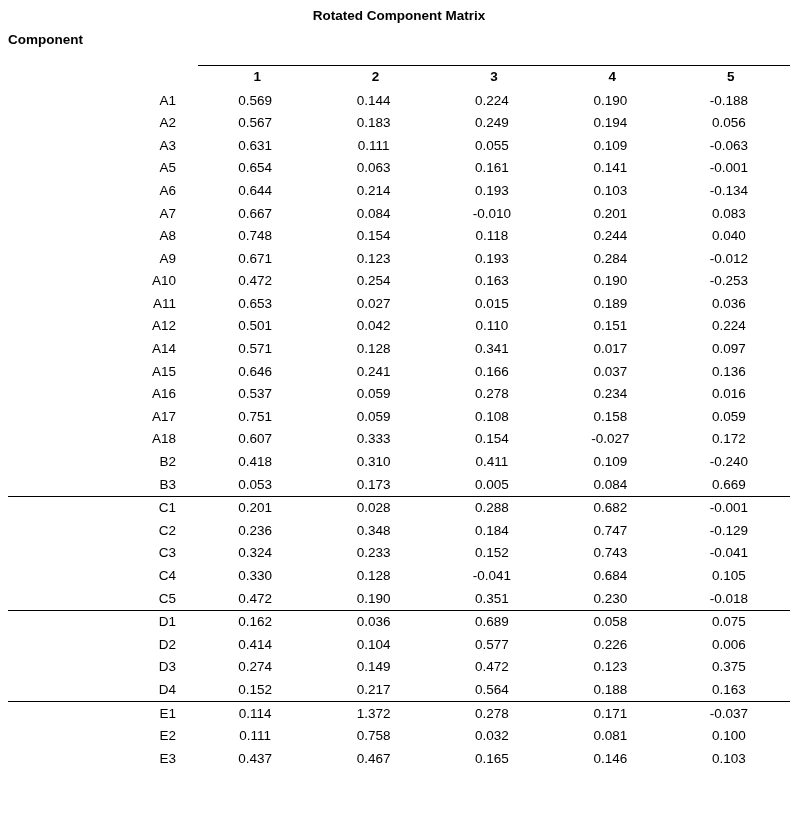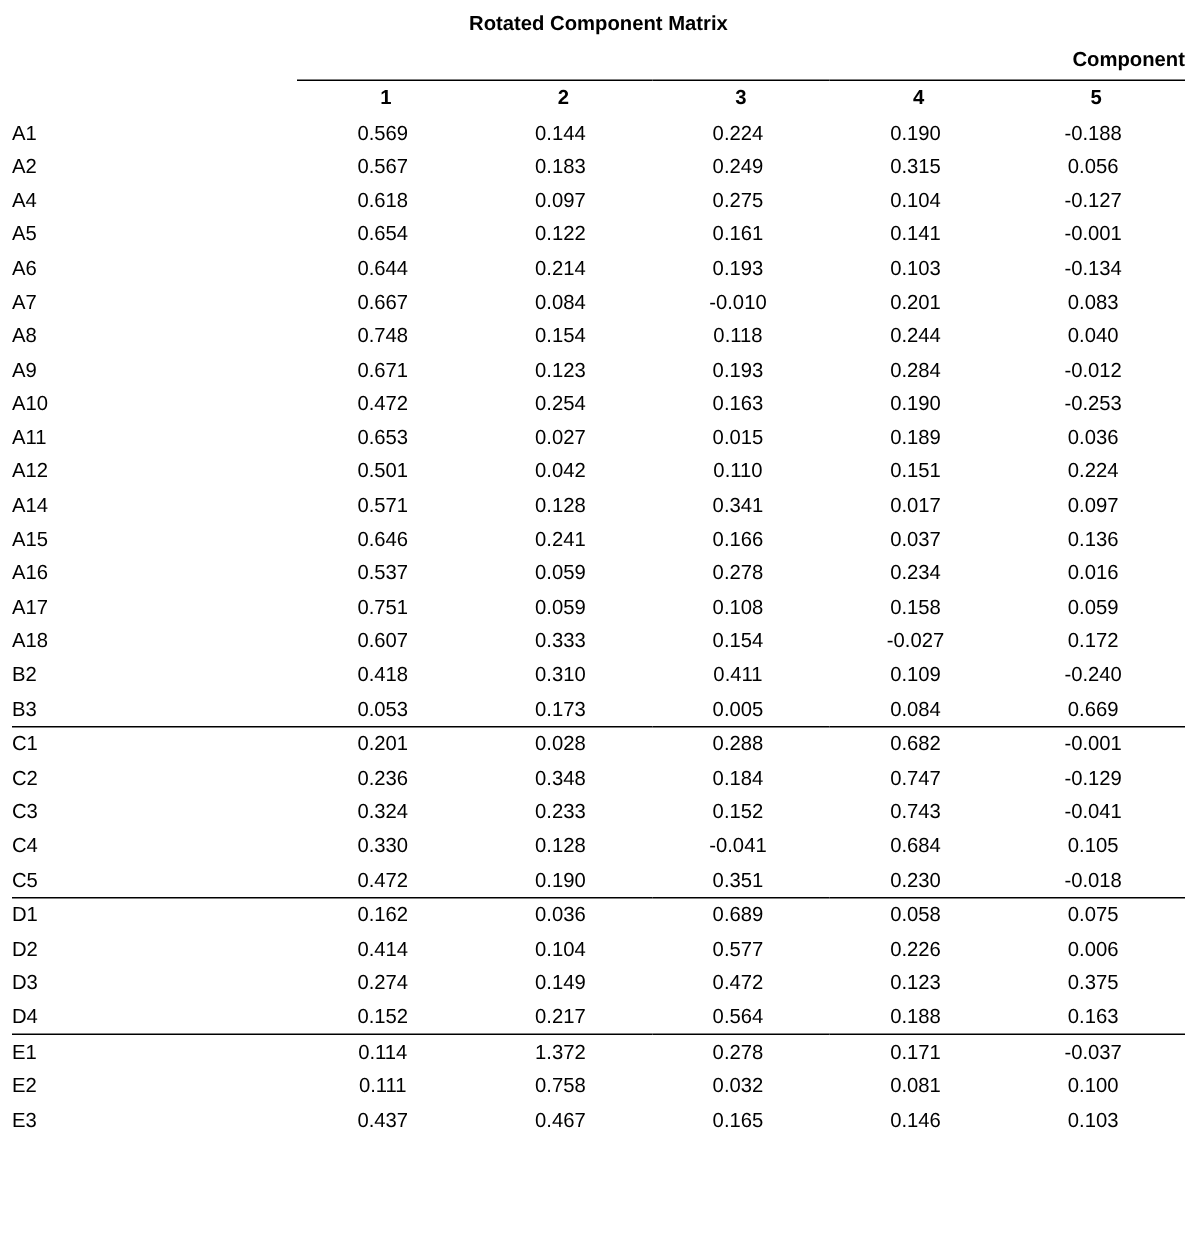--- a/index.html
+++ b/index.html
@@ -62,11 +62,11 @@
 
   
   tr.spanner-row td {
-    text-align: right;
+    text-align: left;
     font-weight: bold;
     font-size: 13.5px;
     height: 22px;
-    padding-bottom: 2px;
+    padding-bottom: 14px;
   }
 
   

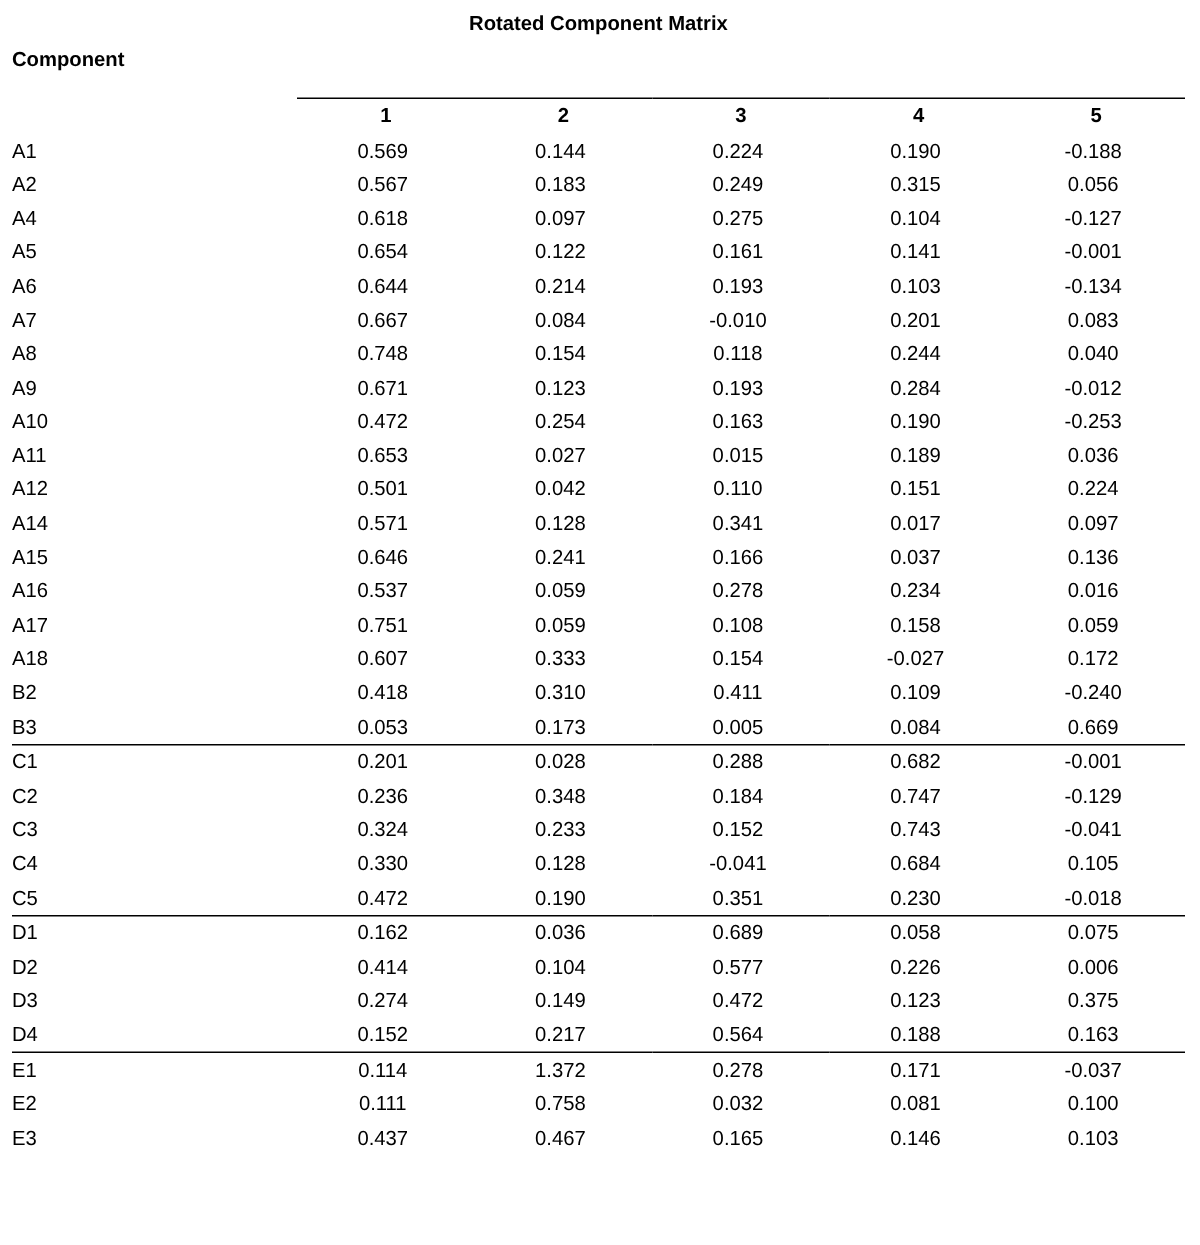--- a/index.html
+++ b/index.html
@@ -90,7 +90,7 @@
     font-size: 13.5px;
   }
   tr.data-row td.lbl {
-    text-align: left;
+    text-align: right;
     padding-right: 22px;
   }
   tr.data-row td.val {

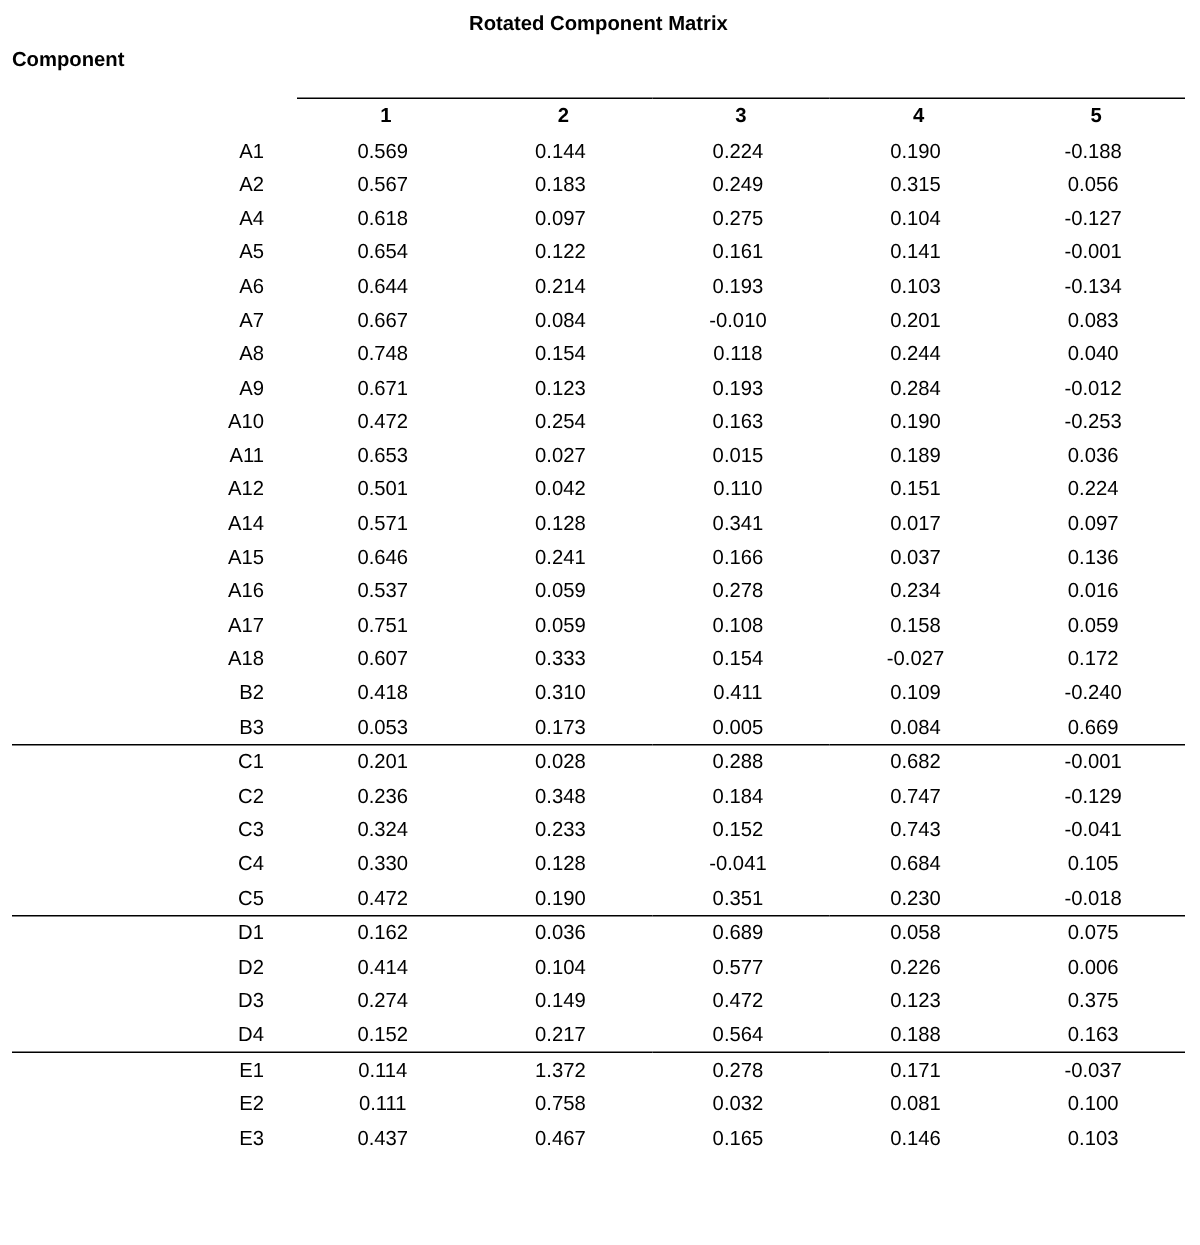--- a/index.html
+++ b/index.html
@@ -144,7 +144,7 @@
           <td class="val">0.567</td>
           <td class="val">0.183</td>
           <td class="val">0.249</td>
-          <td class="val">0.315</td>
+          <td class="val">0.194</td>
           <td class="val">0.056</td>
         </tr>
         <tr class="data-row">

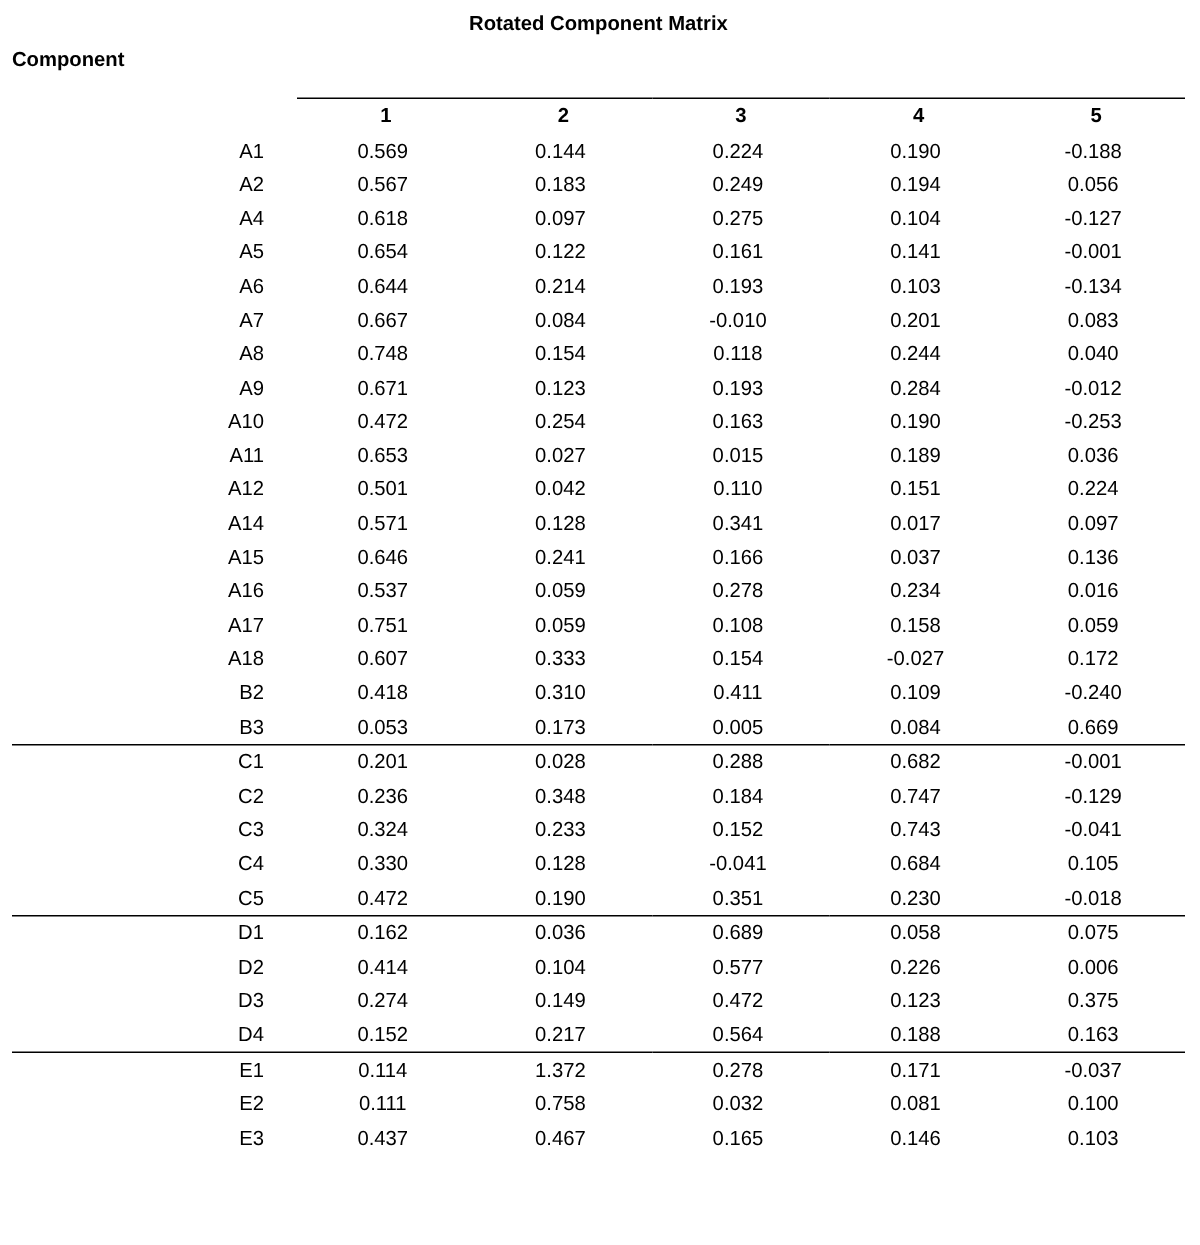--- a/index.html
+++ b/index.html
@@ -148,6 +148,14 @@
           <td class="val">0.056</td>
         </tr>
         <tr class="data-row">
+          <td class="lbl">A3</td>
+          <td class="val">0.631</td>
+          <td class="val">0.111</td>
+          <td class="val">0.055</td>
+          <td class="val">0.109</td>
+          <td class="val">-0.063</td>
+        </tr>
+        <tr class="data-row">
           <td class="lbl">A4</td>
           <td class="val">0.618</td>
           <td class="val">0.097</td>

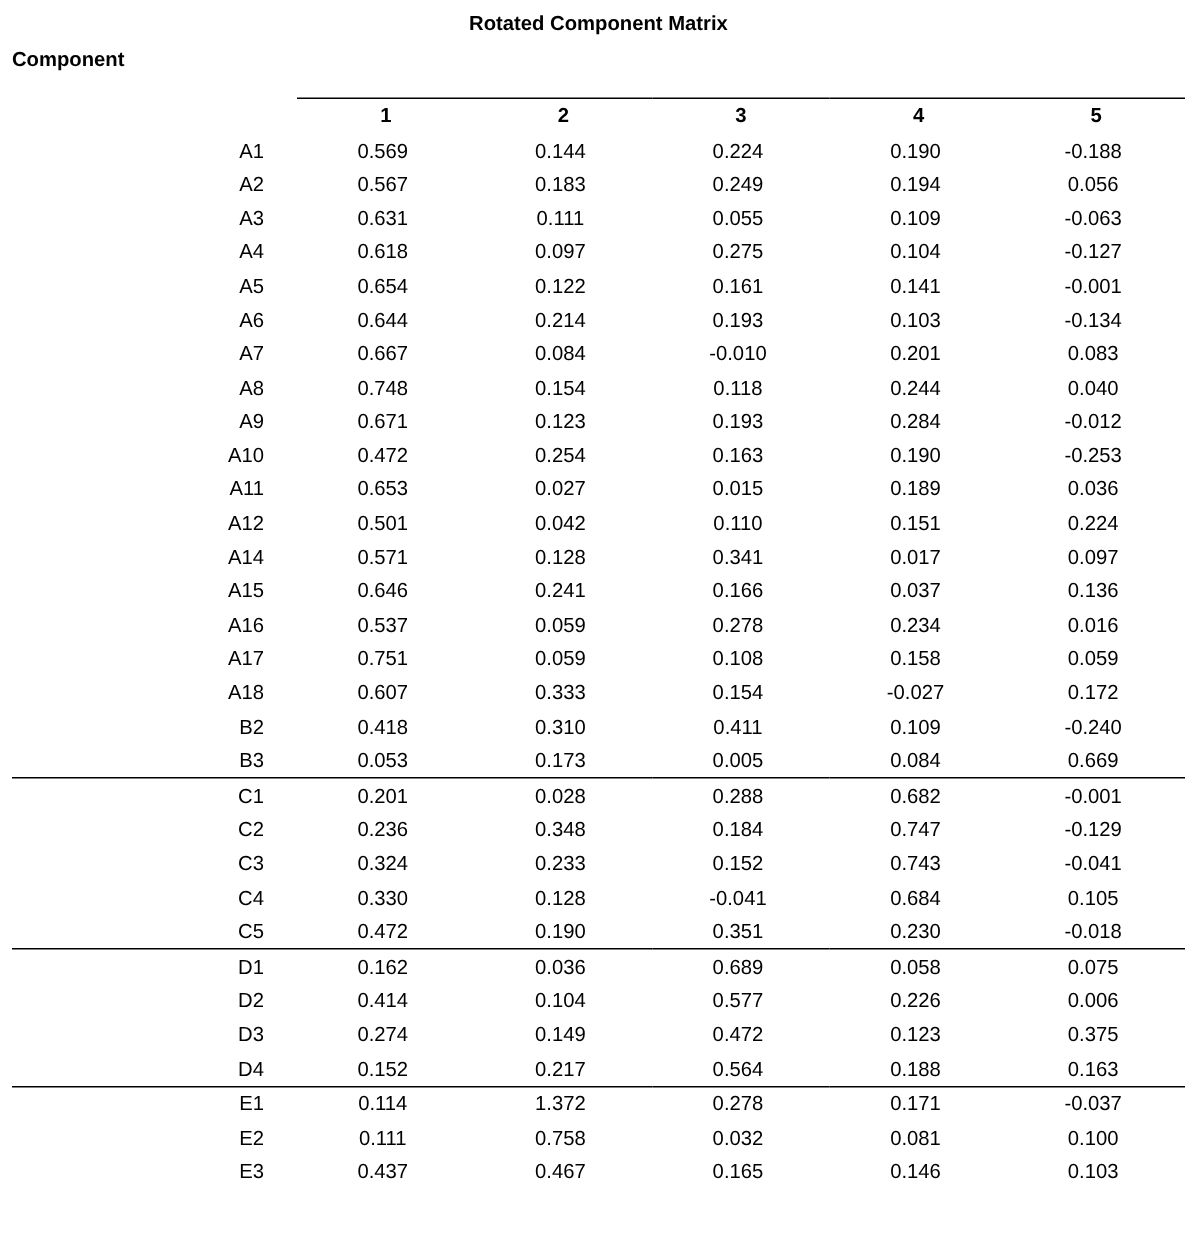--- a/index.html
+++ b/index.html
@@ -156,14 +156,6 @@
           <td class="val">-0.063</td>
         </tr>
         <tr class="data-row">
-          <td class="lbl">A4</td>
-          <td class="val">0.618</td>
-          <td class="val">0.097</td>
-          <td class="val">0.275</td>
-          <td class="val">0.104</td>
-          <td class="val">-0.127</td>
-        </tr>
-        <tr class="data-row">
           <td class="lbl">A5</td>
           <td class="val">0.654</td>
           <td class="val">0.122</td>

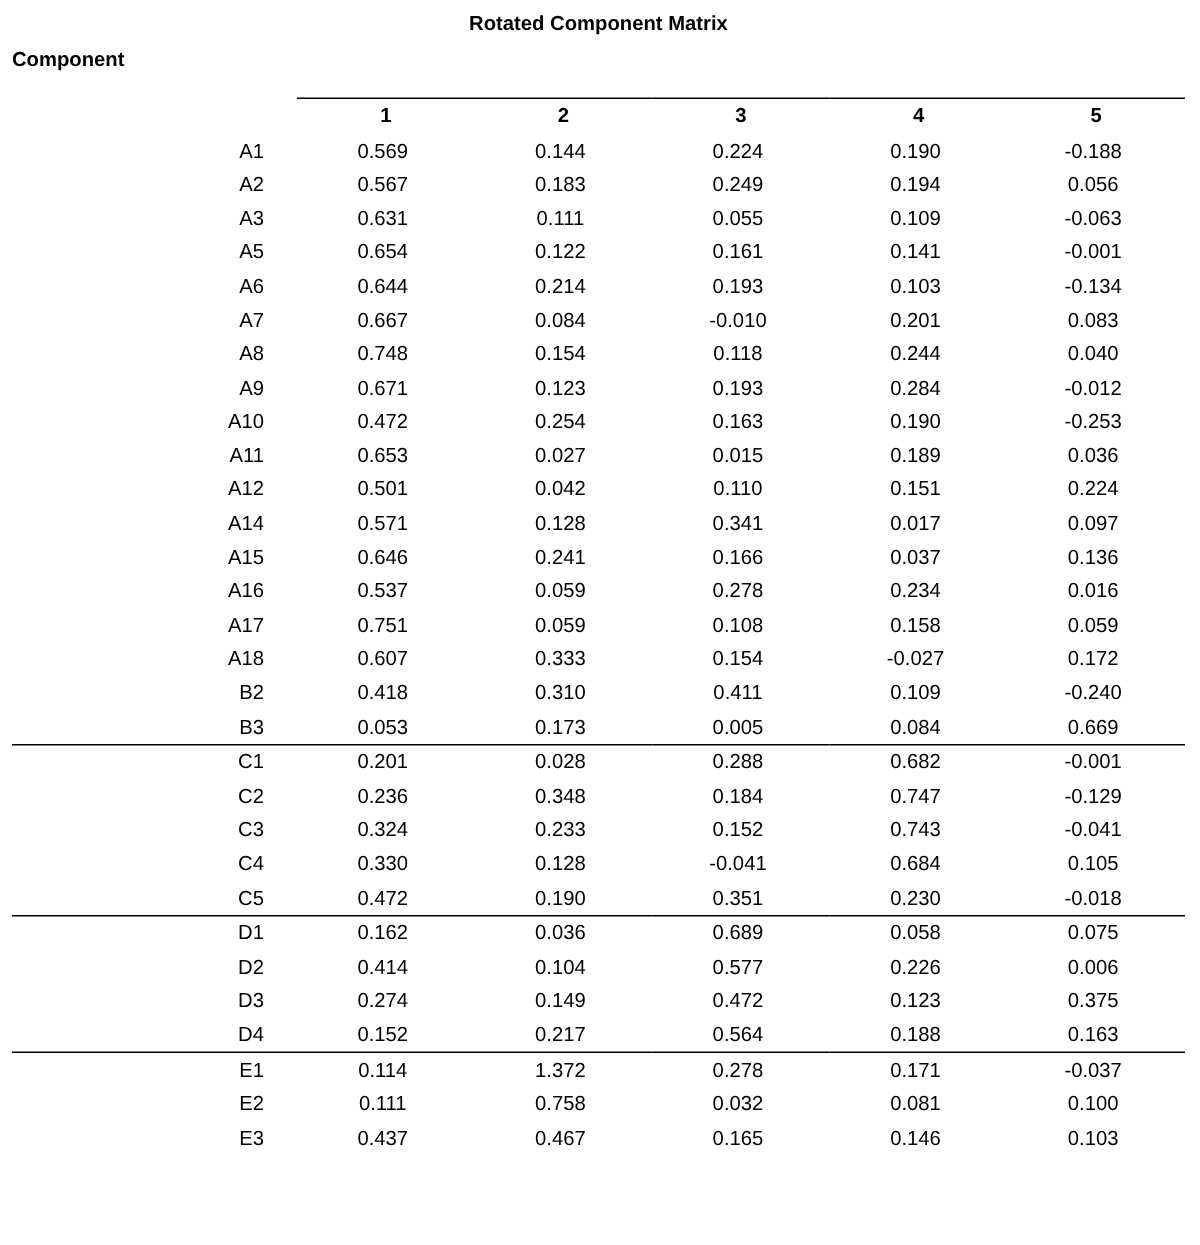--- a/index.html
+++ b/index.html
@@ -158,7 +158,7 @@
         <tr class="data-row">
           <td class="lbl">A5</td>
           <td class="val">0.654</td>
-          <td class="val">0.122</td>
+          <td class="val">0.063</td>
           <td class="val">0.161</td>
           <td class="val">0.141</td>
           <td class="val">-0.001</td>

